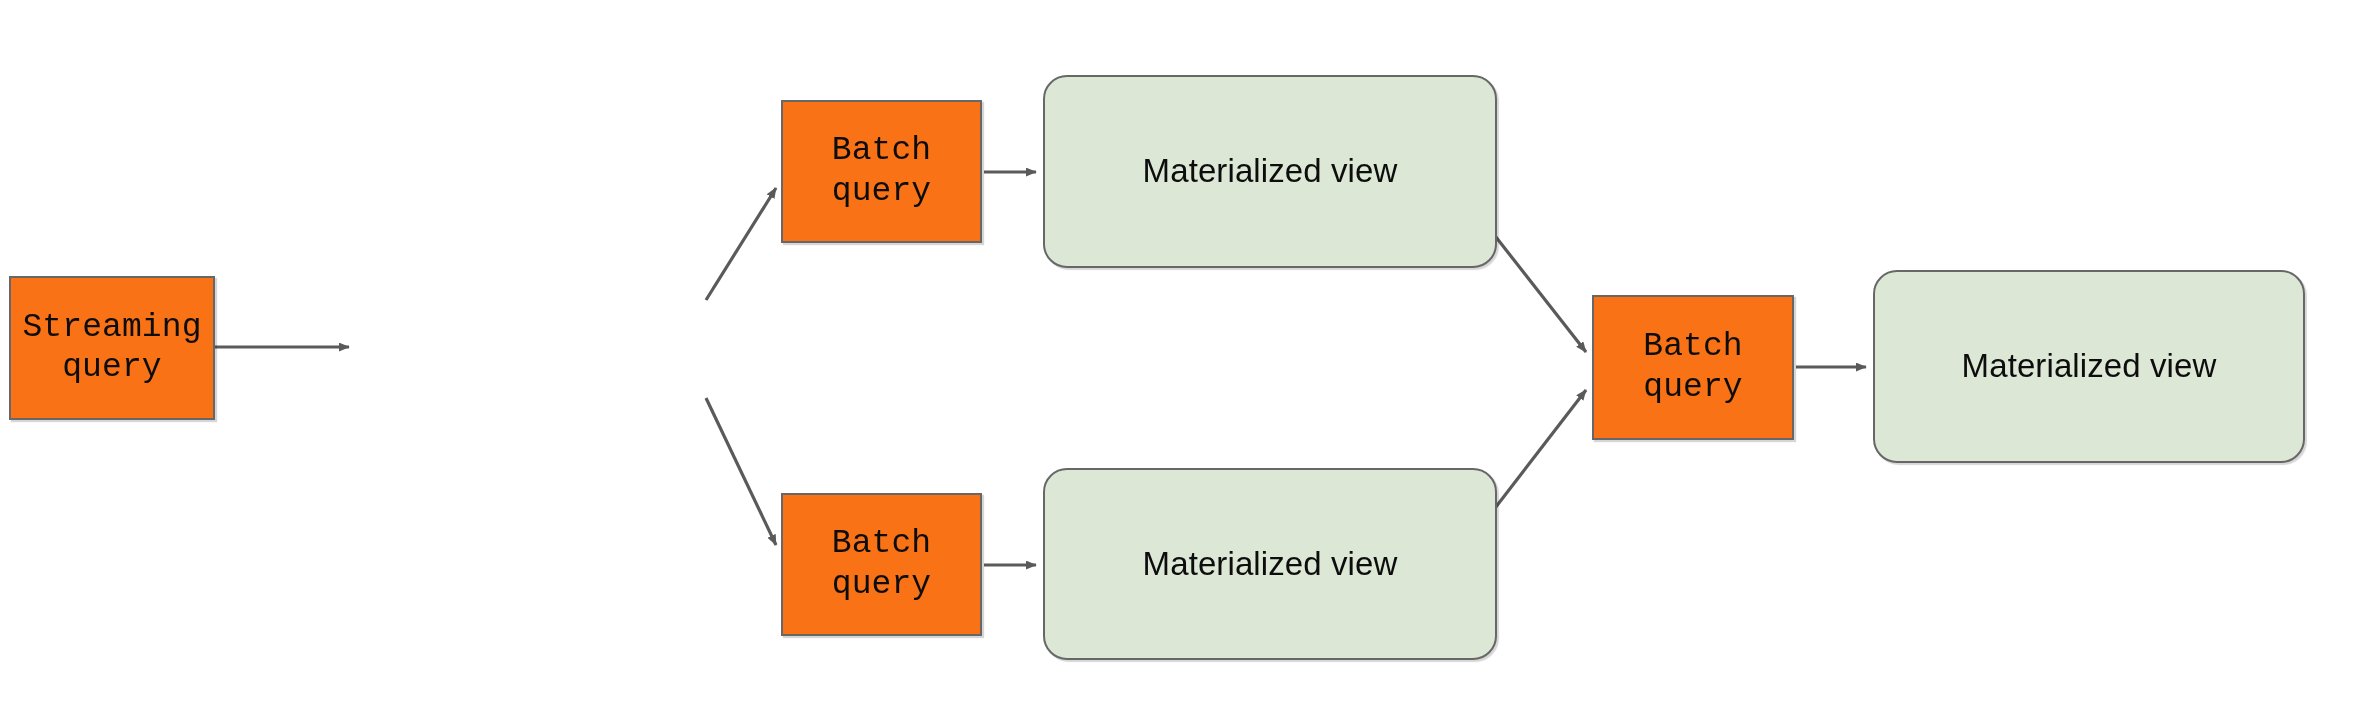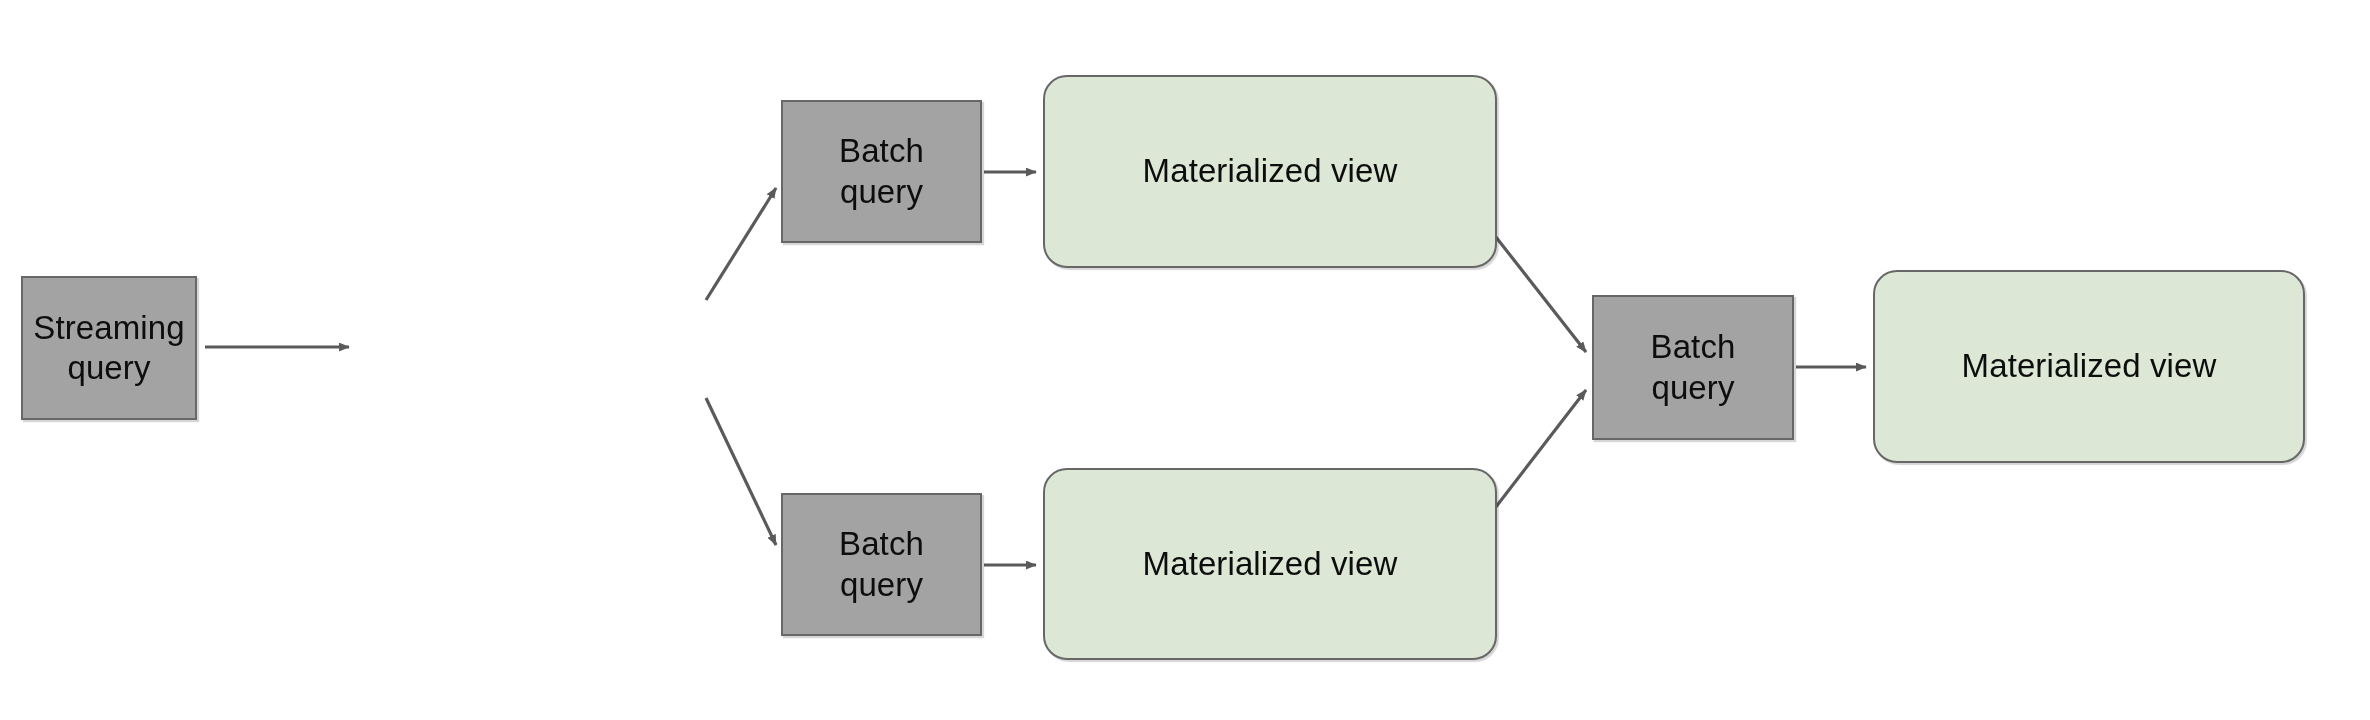--- a/index.html
+++ b/index.html
@@ -39,8 +39,9 @@
     box-shadow: 2px 2px 1px rgba(0,0,0,0.16);
   }
   .node.yellow {
-    background: #a3a3a3;
+    background: #f97316;
     border-radius: 0;
+    font-family: Liberation Mono, monospace;
   }
   .node.green {
     background: #dce7d5;

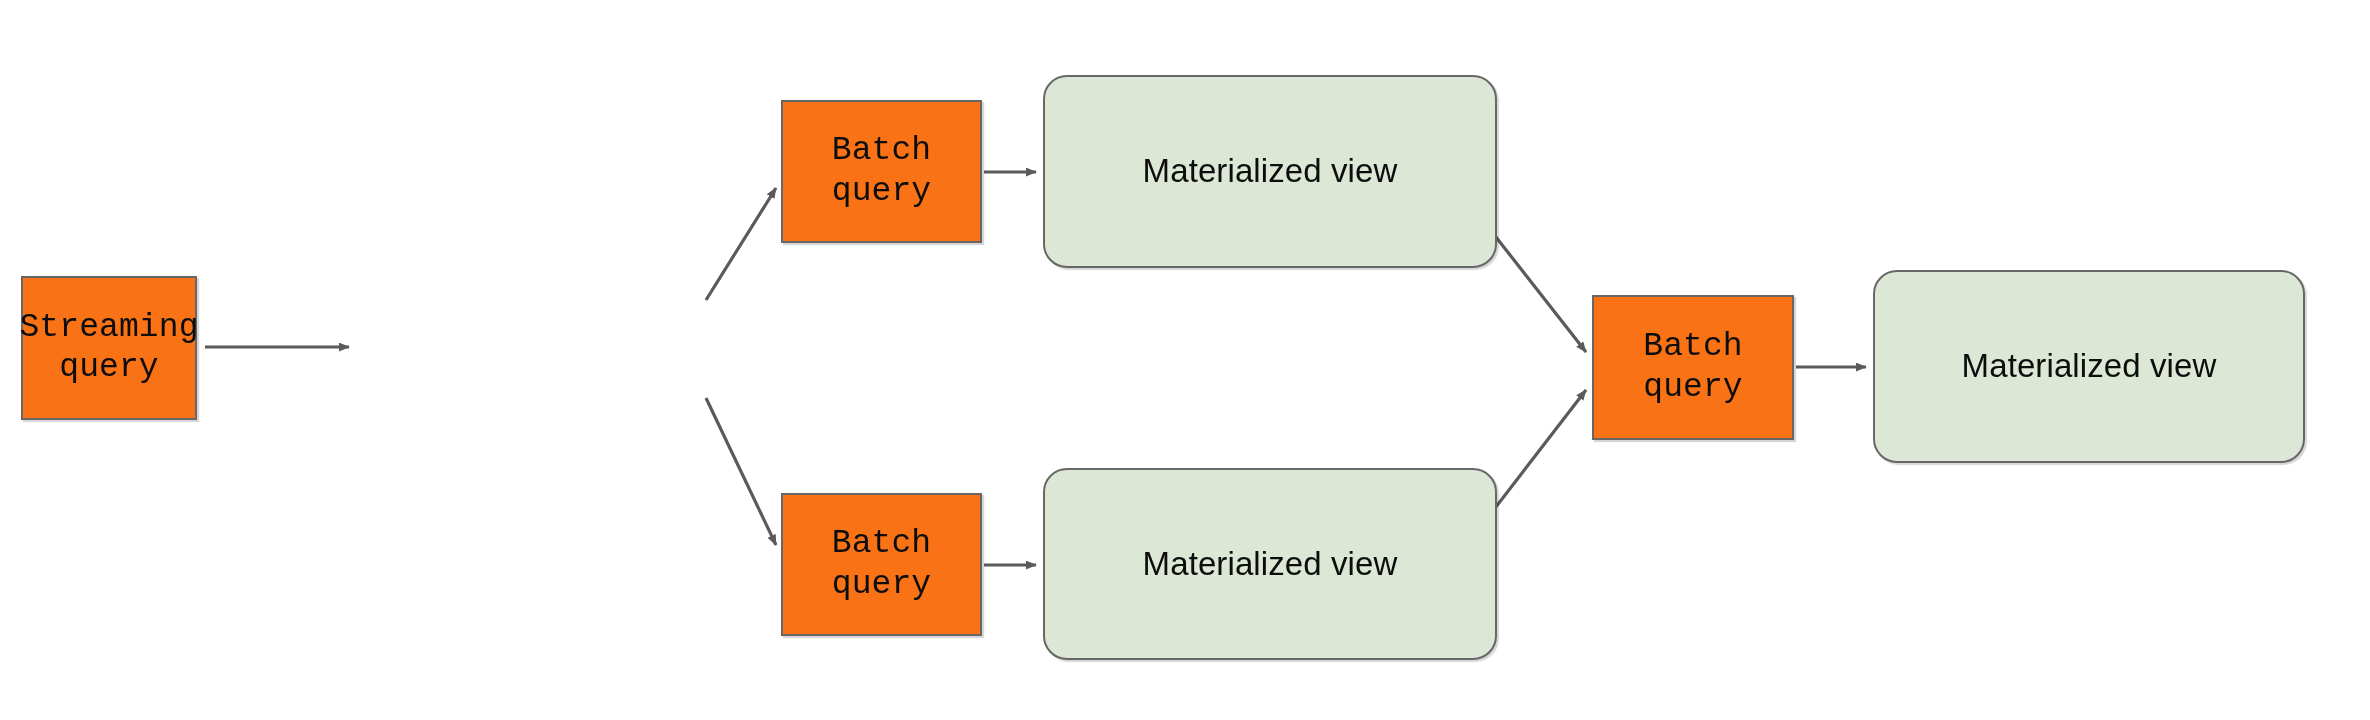--- a/index.html
+++ b/index.html
@@ -83,7 +83,7 @@
     </g>
   </svg>
 
-  <div class="node yellow" style="left:21px; top:276px; width:176px; height:144px;">
+  <div class="node yellow" style="left:9px; top:276px; width:206px; height:144px;">
     <span class="label">Streaming
 query</span>
   </div>

